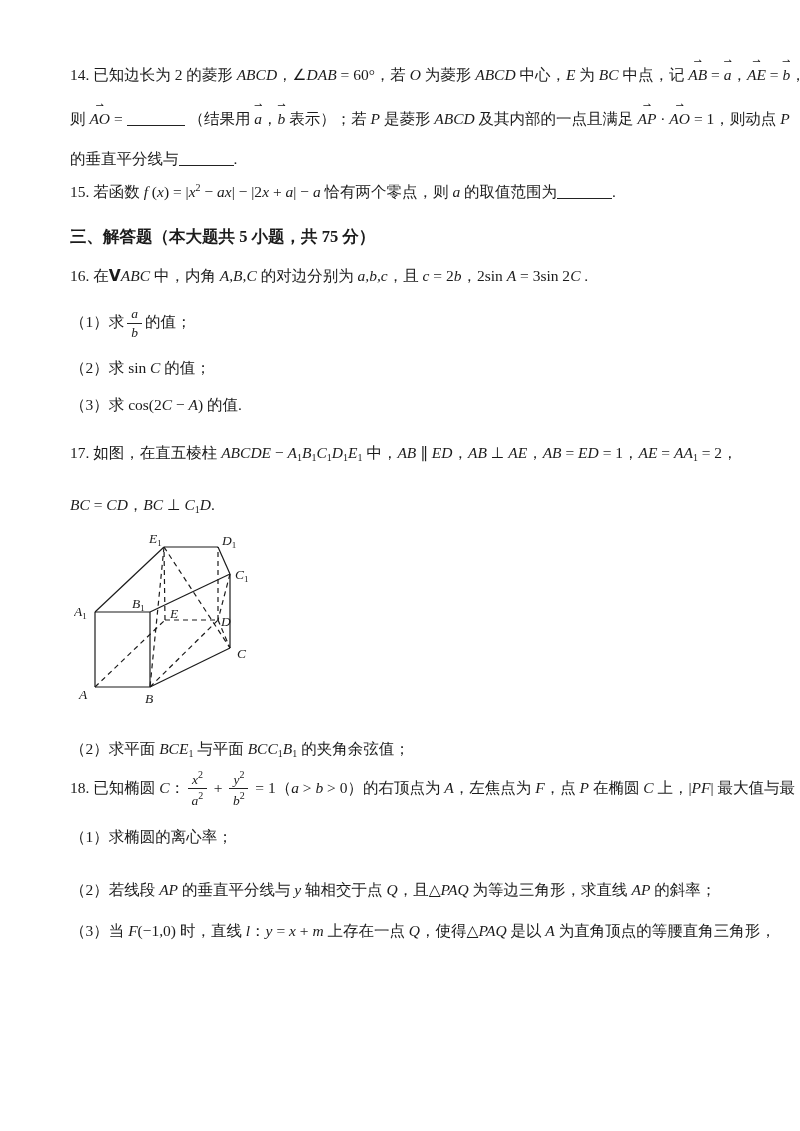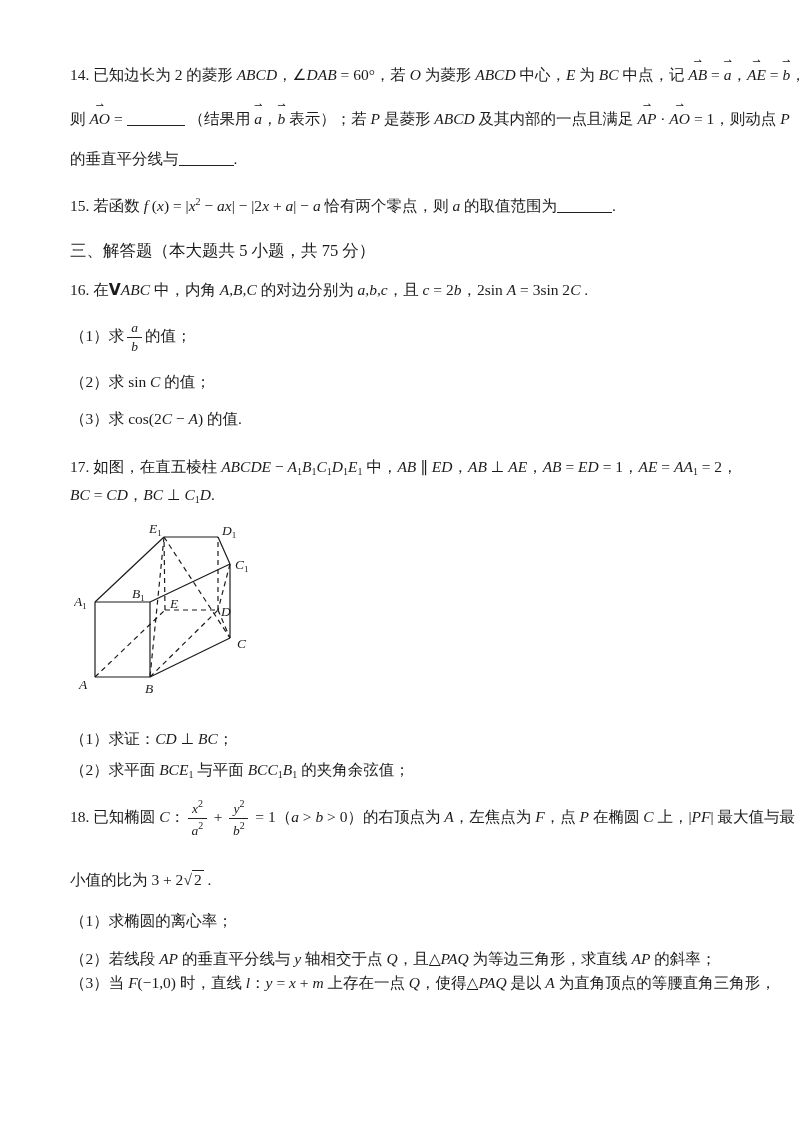--- a/index.html
+++ b/index.html
@@ -31,7 +31,7 @@
   #content > :nth-child(1){margin-top:60px}
   #content > :nth-child(2){margin-top:18px}
   #content > :nth-child(3){margin-top:16px}
-  #content > :nth-child(4){margin-top:24px}
+  #content > :nth-child(4){margin-top:10px}
   #content > :nth-child(5){margin-top:22px}
   #content > :nth-child(6){margin-top:14px}
   #content > :nth-child(7){margin-top:18px}

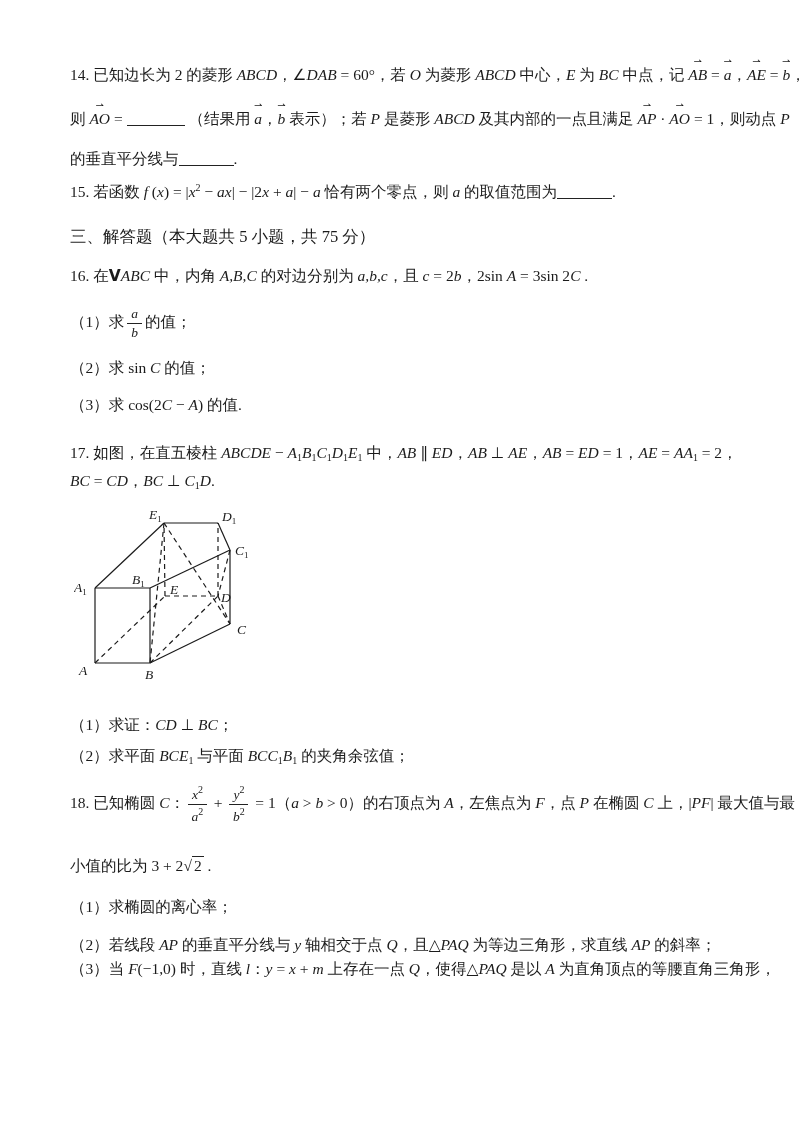--- a/index.html
+++ b/index.html
@@ -10,7 +10,7 @@
   }
   #content{padding:0 38px 0 70px;font-size:15.5px;line-height:1.5;}
   p.line{margin:0;white-space:nowrap;}
-  .bold-head{font-weight:normal;font-size:16.5px;}
+  .bold-head{font-weight:bold;font-size:16.5px;}
   .mi{font-style:italic;}
   .msub{font-size:10px;vertical-align:-3px;font-style:normal;}
   .msup{font-size:10px;vertical-align:6px;font-style:normal;}

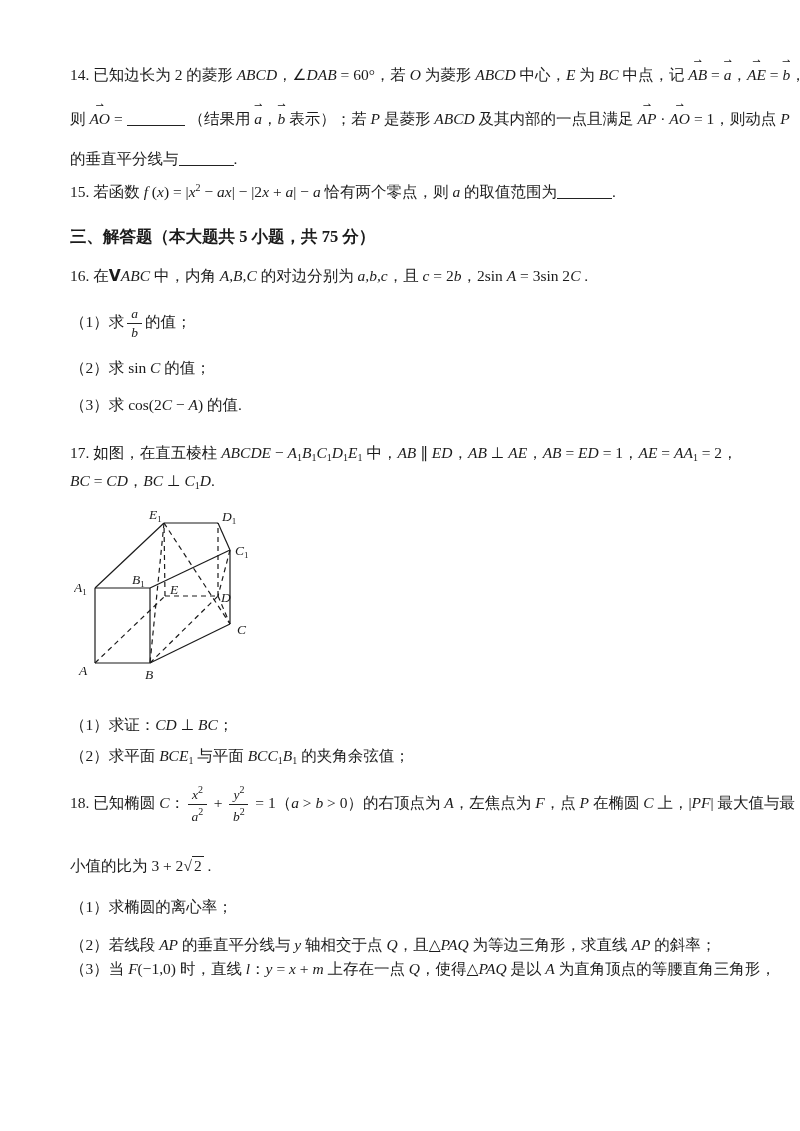--- a/index.html
+++ b/index.html
@@ -38,7 +38,7 @@
   #content > :nth-child(8){margin-top:16px}
   #content > :nth-child(9){margin-top:14px}
   #content > :nth-child(10){margin-top:24px}
-  #content > :nth-child(11){margin-top:4px}
+  #content > :nth-child(11){margin-top:28px}
   #content > :nth-child(12){margin-top:10px}
   #content > :nth-child(13){margin-top:12px}
   #content > :nth-child(14){margin-top:8px}

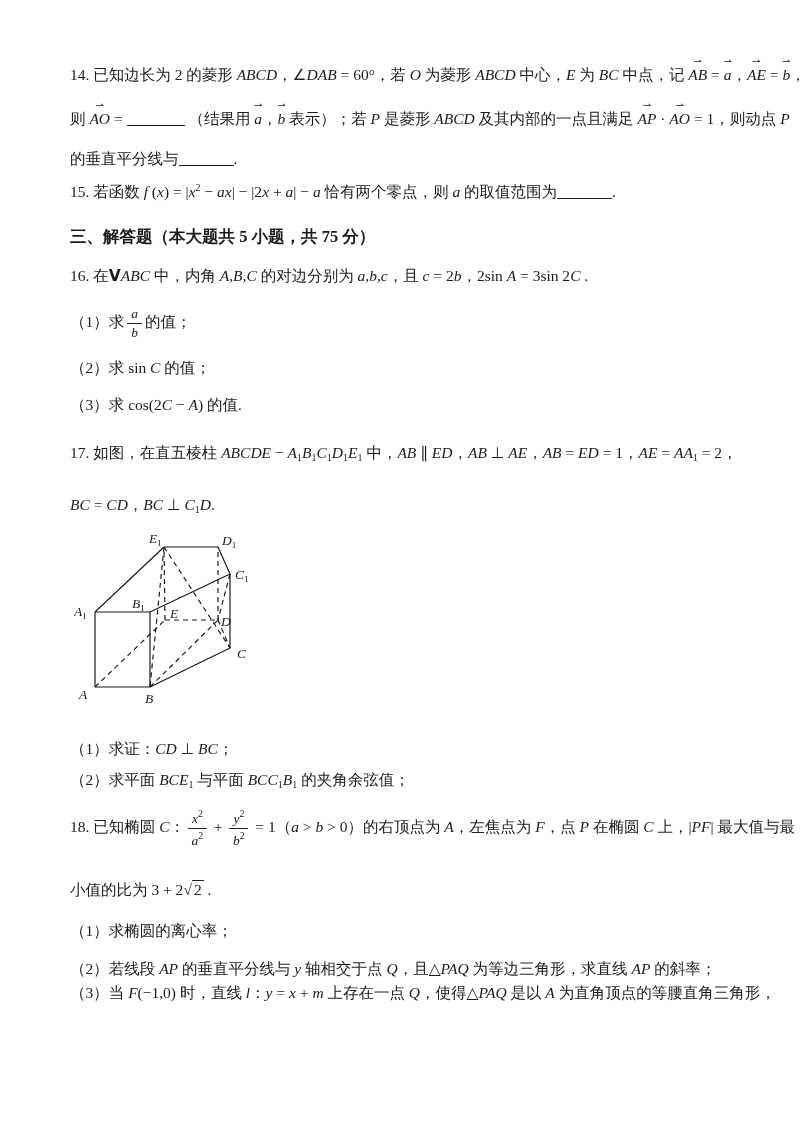--- a/index.html
+++ b/index.html
@@ -95,7 +95,6 @@
         <text x="148" y="18" class="fig-label">D<tspan class="fig-sub" dy="3">1</tspan></text>
         <text x="75" y="16" class="fig-label">E<tspan class="fig-sub" dy="3">1</tspan></text>
       </svg></div>
-    <p class="line"><span class="txt">（1）求证：</span><span class="mi">CD</span><span class="txt"> ⊥ </span><span class="mi">BC</span><span class="txt">；</span></p>
     <p class="line"><span class="txt">（2）求平面 </span><span class="mi">BCE</span><span class="msub">1</span><span class="txt"> 与平面 </span><span class="mi">BCC</span><span class="msub">1</span><span class="mi">B</span><span class="msub">1</span><span class="txt"> 的夹角余弦值；</span></p>
     <p class="line"><span class="txt">18. 已知椭圆 </span><span class="mi">C</span><span class="txt">：</span><span class="frac"><span class="num"><span class="mi">x</span><span class="msup">2</span></span><span class="den"><span class="mi">a</span><span class="msup">2</span></span></span><span class="txt"> + </span><span class="frac"><span class="num"><span class="mi">y</span><span class="msup">2</span></span><span class="den"><span class="mi">b</span><span class="msup">2</span></span></span><span class="txt"> = 1（</span><span class="mi">a</span><span class="txt"> &gt; </span><span class="mi">b</span><span class="txt"> &gt; 0）的右顶点为 </span><span class="mi">A</span><span class="txt">，左焦点为 </span><span class="mi">F</span><span class="txt">，点 </span><span class="mi">P</span><span class="txt"> 在椭圆 </span><span class="mi">C</span><span class="txt"> 上，|</span><span class="mi">PF</span><span class="txt">| 最大值与最</span></p>
     <p class="line"><span class="txt">小值的比为 3 + 2</span><span class="sqrt"><span class="rad">√</span><span class="bar">2</span></span><span class="txt"> .</span></p>

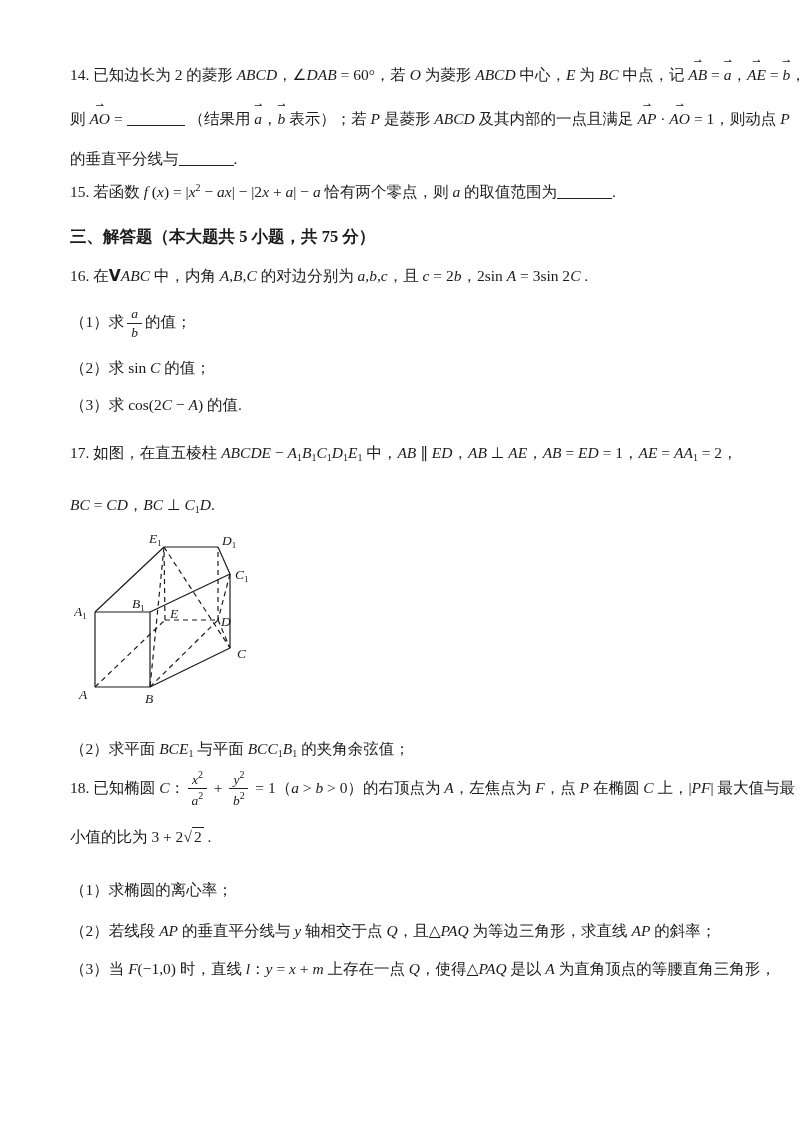--- a/index.html
+++ b/index.html
@@ -97,7 +97,6 @@
       </svg></div>
     <p class="line"><span class="txt">（2）求平面 </span><span class="mi">BCE</span><span class="msub">1</span><span class="txt"> 与平面 </span><span class="mi">BCC</span><span class="msub">1</span><span class="mi">B</span><span class="msub">1</span><span class="txt"> 的夹角余弦值；</span></p>
     <p class="line"><span class="txt">18. 已知椭圆 </span><span class="mi">C</span><span class="txt">：</span><span class="frac"><span class="num"><span class="mi">x</span><span class="msup">2</span></span><span class="den"><span class="mi">a</span><span class="msup">2</span></span></span><span class="txt"> + </span><span class="frac"><span class="num"><span class="mi">y</span><span class="msup">2</span></span><span class="den"><span class="mi">b</span><span class="msup">2</span></span></span><span class="txt"> = 1（</span><span class="mi">a</span><span class="txt"> &gt; </span><span class="mi">b</span><span class="txt"> &gt; 0）的右顶点为 </span><span class="mi">A</span><span class="txt">，左焦点为 </span><span class="mi">F</span><span class="txt">，点 </span><span class="mi">P</span><span class="txt"> 在椭圆 </span><span class="mi">C</span><span class="txt"> 上，|</span><span class="mi">PF</span><span class="txt">| 最大值与最</span></p>
-    <p class="line"><span class="txt">小值的比为 3 + 2</span><span class="sqrt"><span class="rad">√</span><span class="bar">2</span></span><span class="txt"> .</span></p>
     <p class="line"><span class="txt">（1）求椭圆的离心率；</span></p>
     <p class="line"><span class="txt">（2）若线段 </span><span class="mi">AP</span><span class="txt"> 的垂直平分线与 </span><span class="mi">y</span><span class="txt"> 轴相交于点 </span><span class="mi">Q</span><span class="txt">，且△</span><span class="mi">PAQ</span><span class="txt"> 为等边三角形，求直线 </span><span class="mi">AP</span><span class="txt"> 的斜率；</span></p>
     <p class="line"><span class="txt">（3）当 </span><span class="mi">F</span><span class="txt">(−1,0) 时，直线 </span><span class="mi">l</span><span class="txt">：</span><span class="mi">y</span><span class="txt"> = </span><span class="mi">x</span><span class="txt"> + </span><span class="mi">m</span><span class="txt"> 上存在一点 </span><span class="mi">Q</span><span class="txt">，使得△</span><span class="mi">PAQ</span><span class="txt"> 是以 </span><span class="mi">A</span><span class="txt"> 为直角顶点的等腰直角三角形，</span></p>

